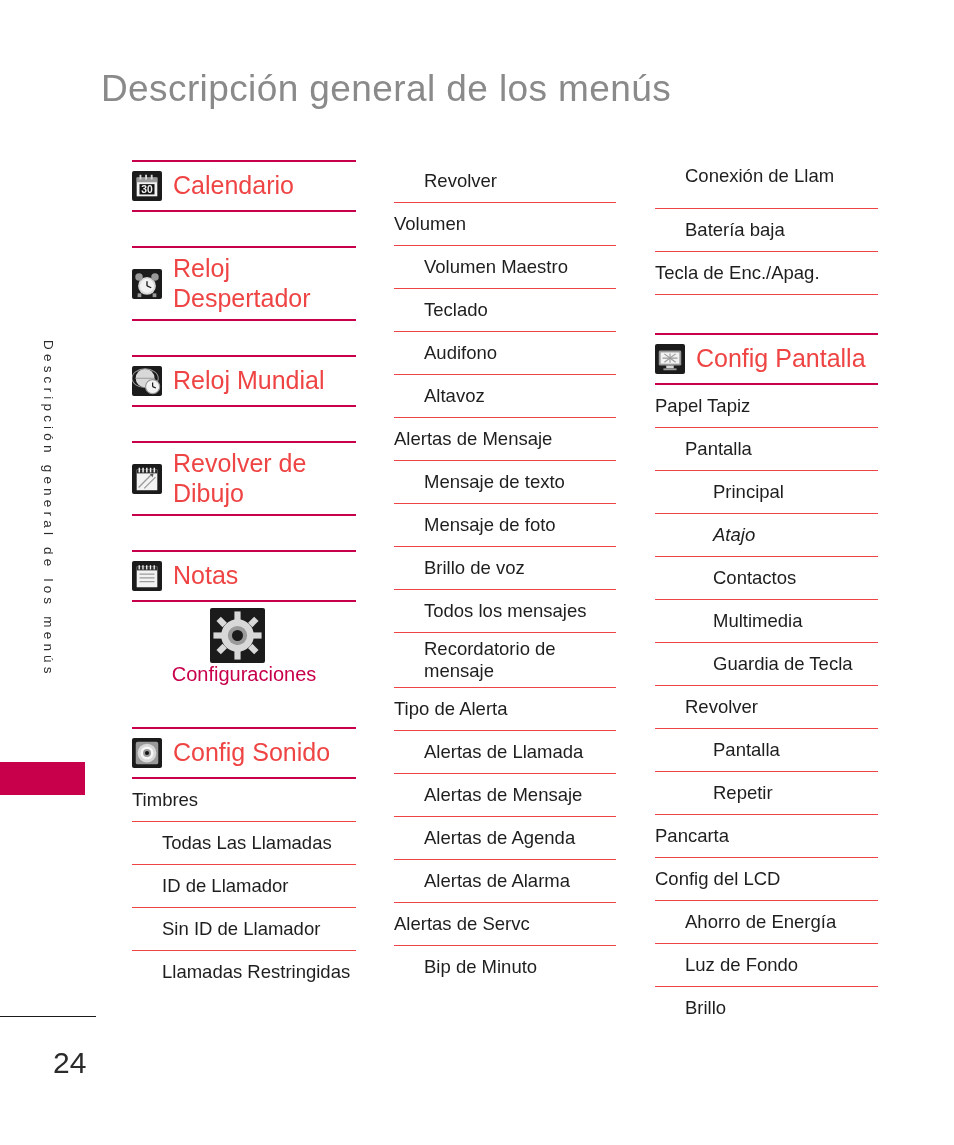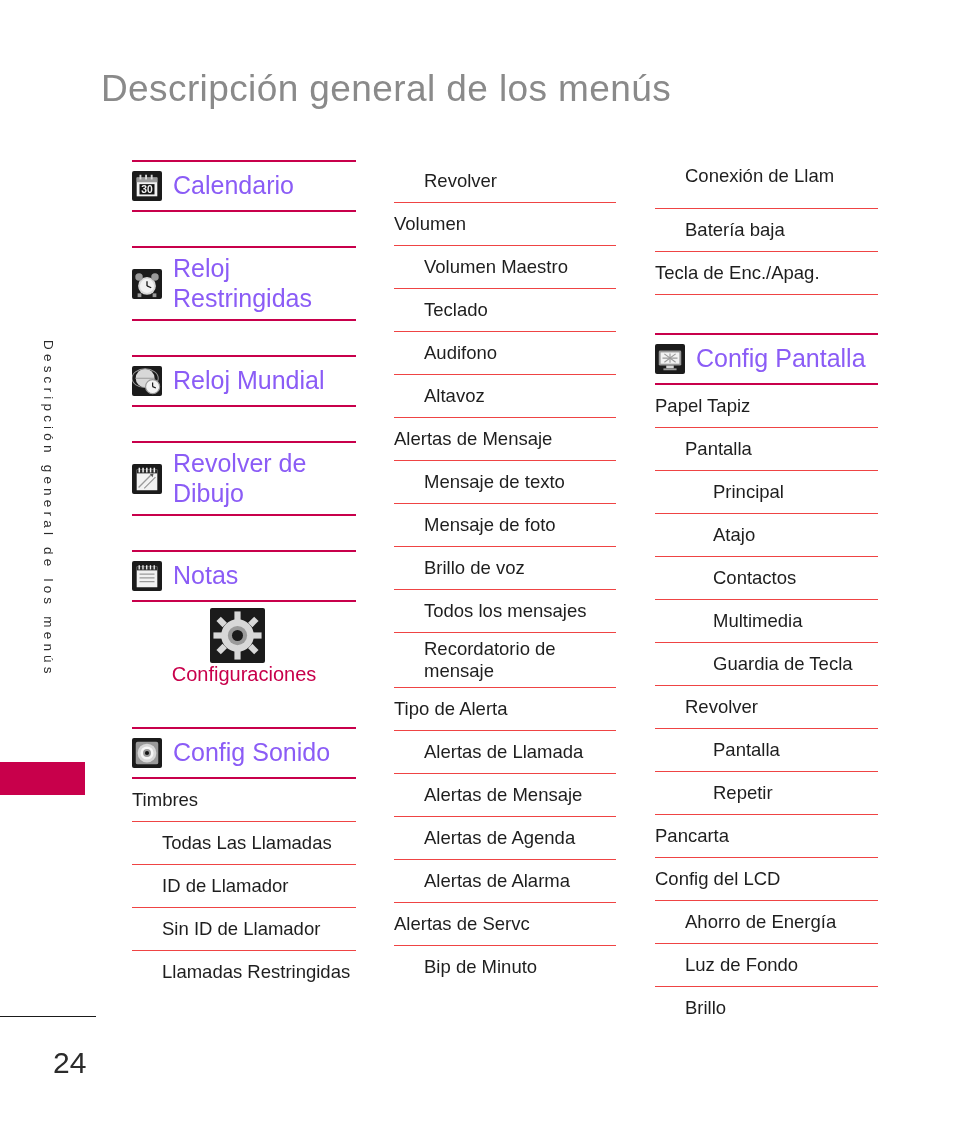--- a/index.html
+++ b/index.html
@@ -110,7 +110,7 @@
 
   
   .row.header {
-    color: #8b5cf6;
+    color: #ef4444;
     font-size: 25px;
     align-items: center;
     padding-top: 6px;

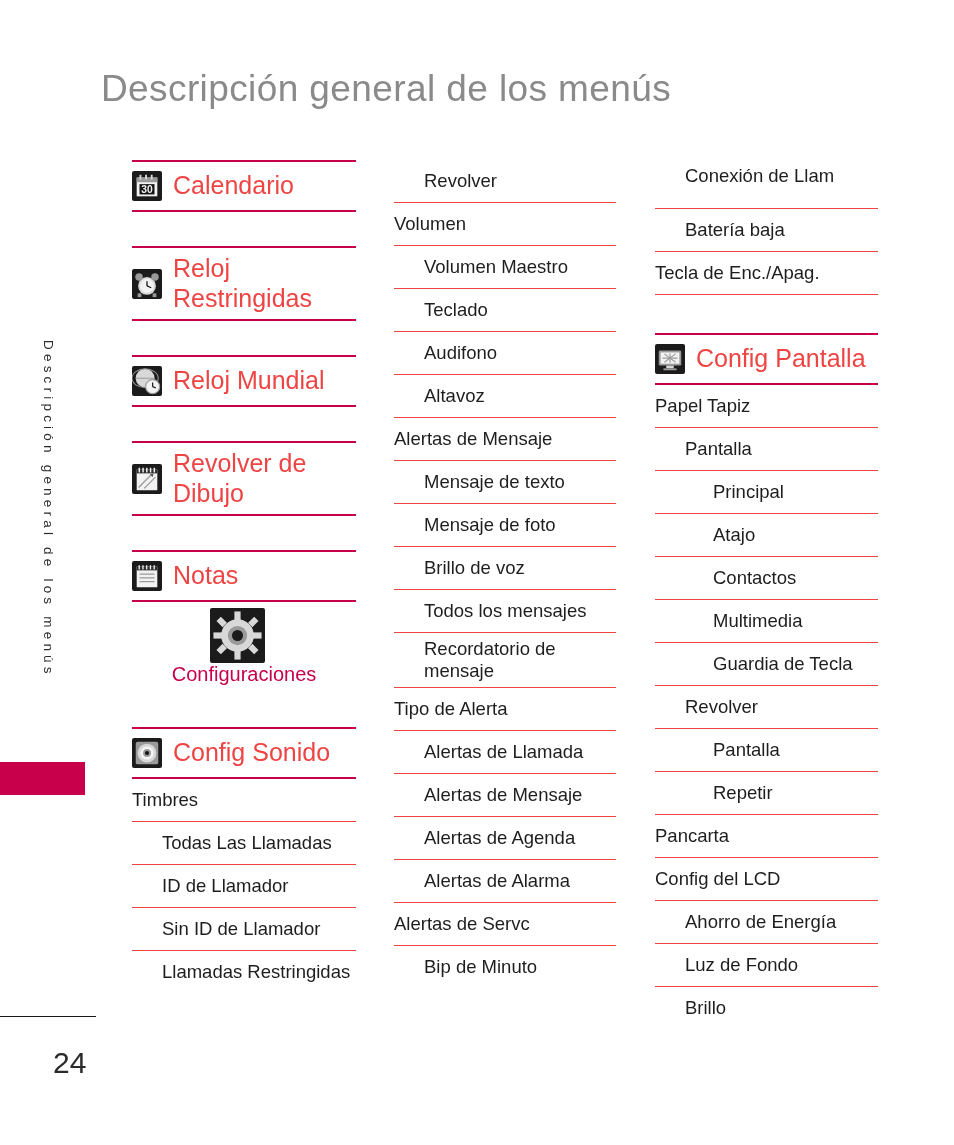--- a/index.html
+++ b/index.html
@@ -193,7 +193,7 @@
         <line x1="16" y1="18" x2="20.5" y2="20" stroke="#1b1b1b" stroke-width="1.4"></line>
       </svg>
           </span>
-          <span class="label">Reloj Restringidas</span>
+          <span class="label">Reloj Despertador</span>
         </div>
         <div class="spacer" style="height: 34px;"></div>
         <div class="row header lvl-0 rule-pink-below rule-pink-above" style="min-height: 52px;">

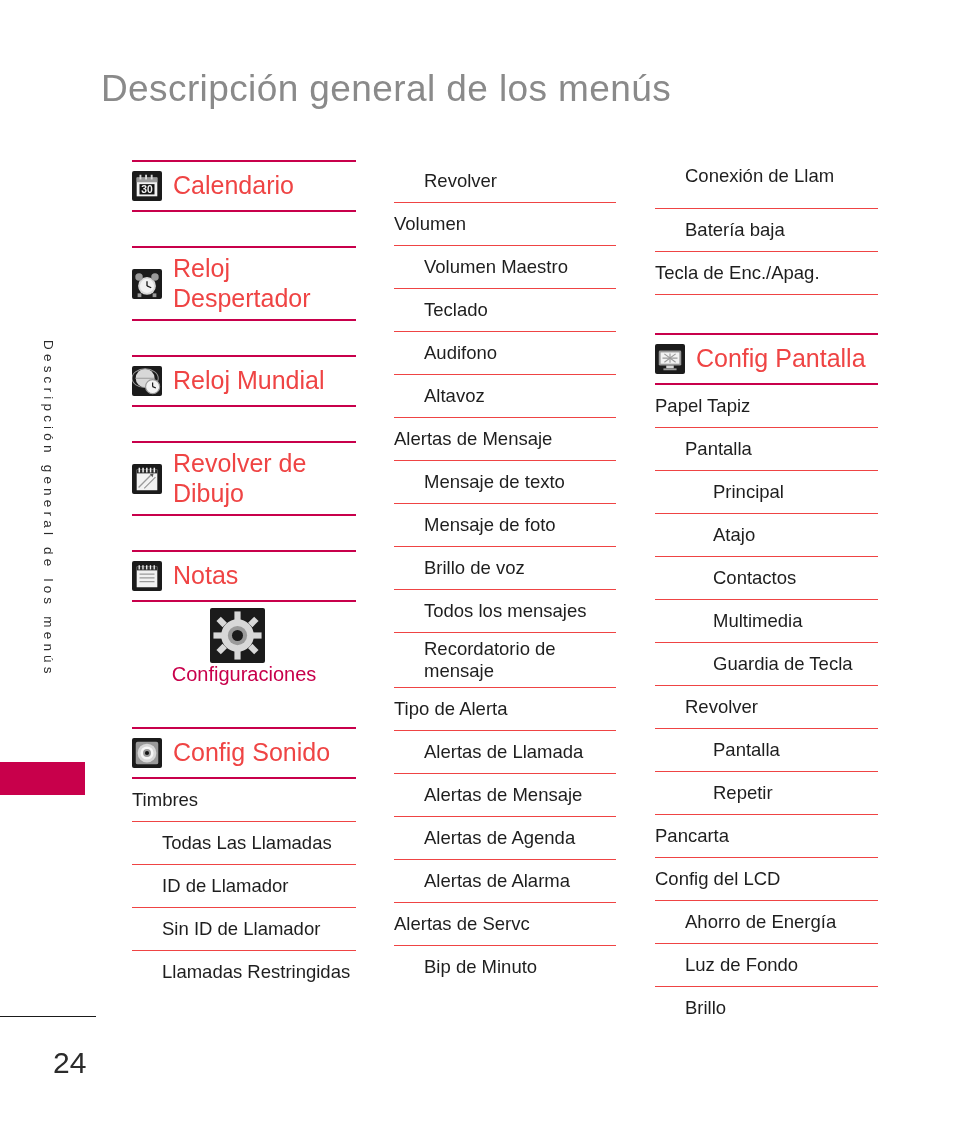--- a/index.html
+++ b/index.html
@@ -396,7 +396,7 @@
         <div class="row lvl-2 rule-thin-below " style="min-height: 43px; padding-top: 5px; padding-bottom: 5px;">
           <span class="label">Principal</span>
         </div>
-        <div class="row lvl-2 rule-thin-below " style="min-height: 43px; padding-top: 5px; padding-bottom: 5px;">
+        <div class="row lvl-2 rule-thin-below " style="min-height: 43px; padding-top: 5px; padding-bottom: 5px; font-style: italic;">
           <span class="label">Atajo</span>
         </div>
         <div class="row lvl-2 rule-thin-below " style="min-height: 43px; padding-top: 5px; padding-bottom: 5px;">

